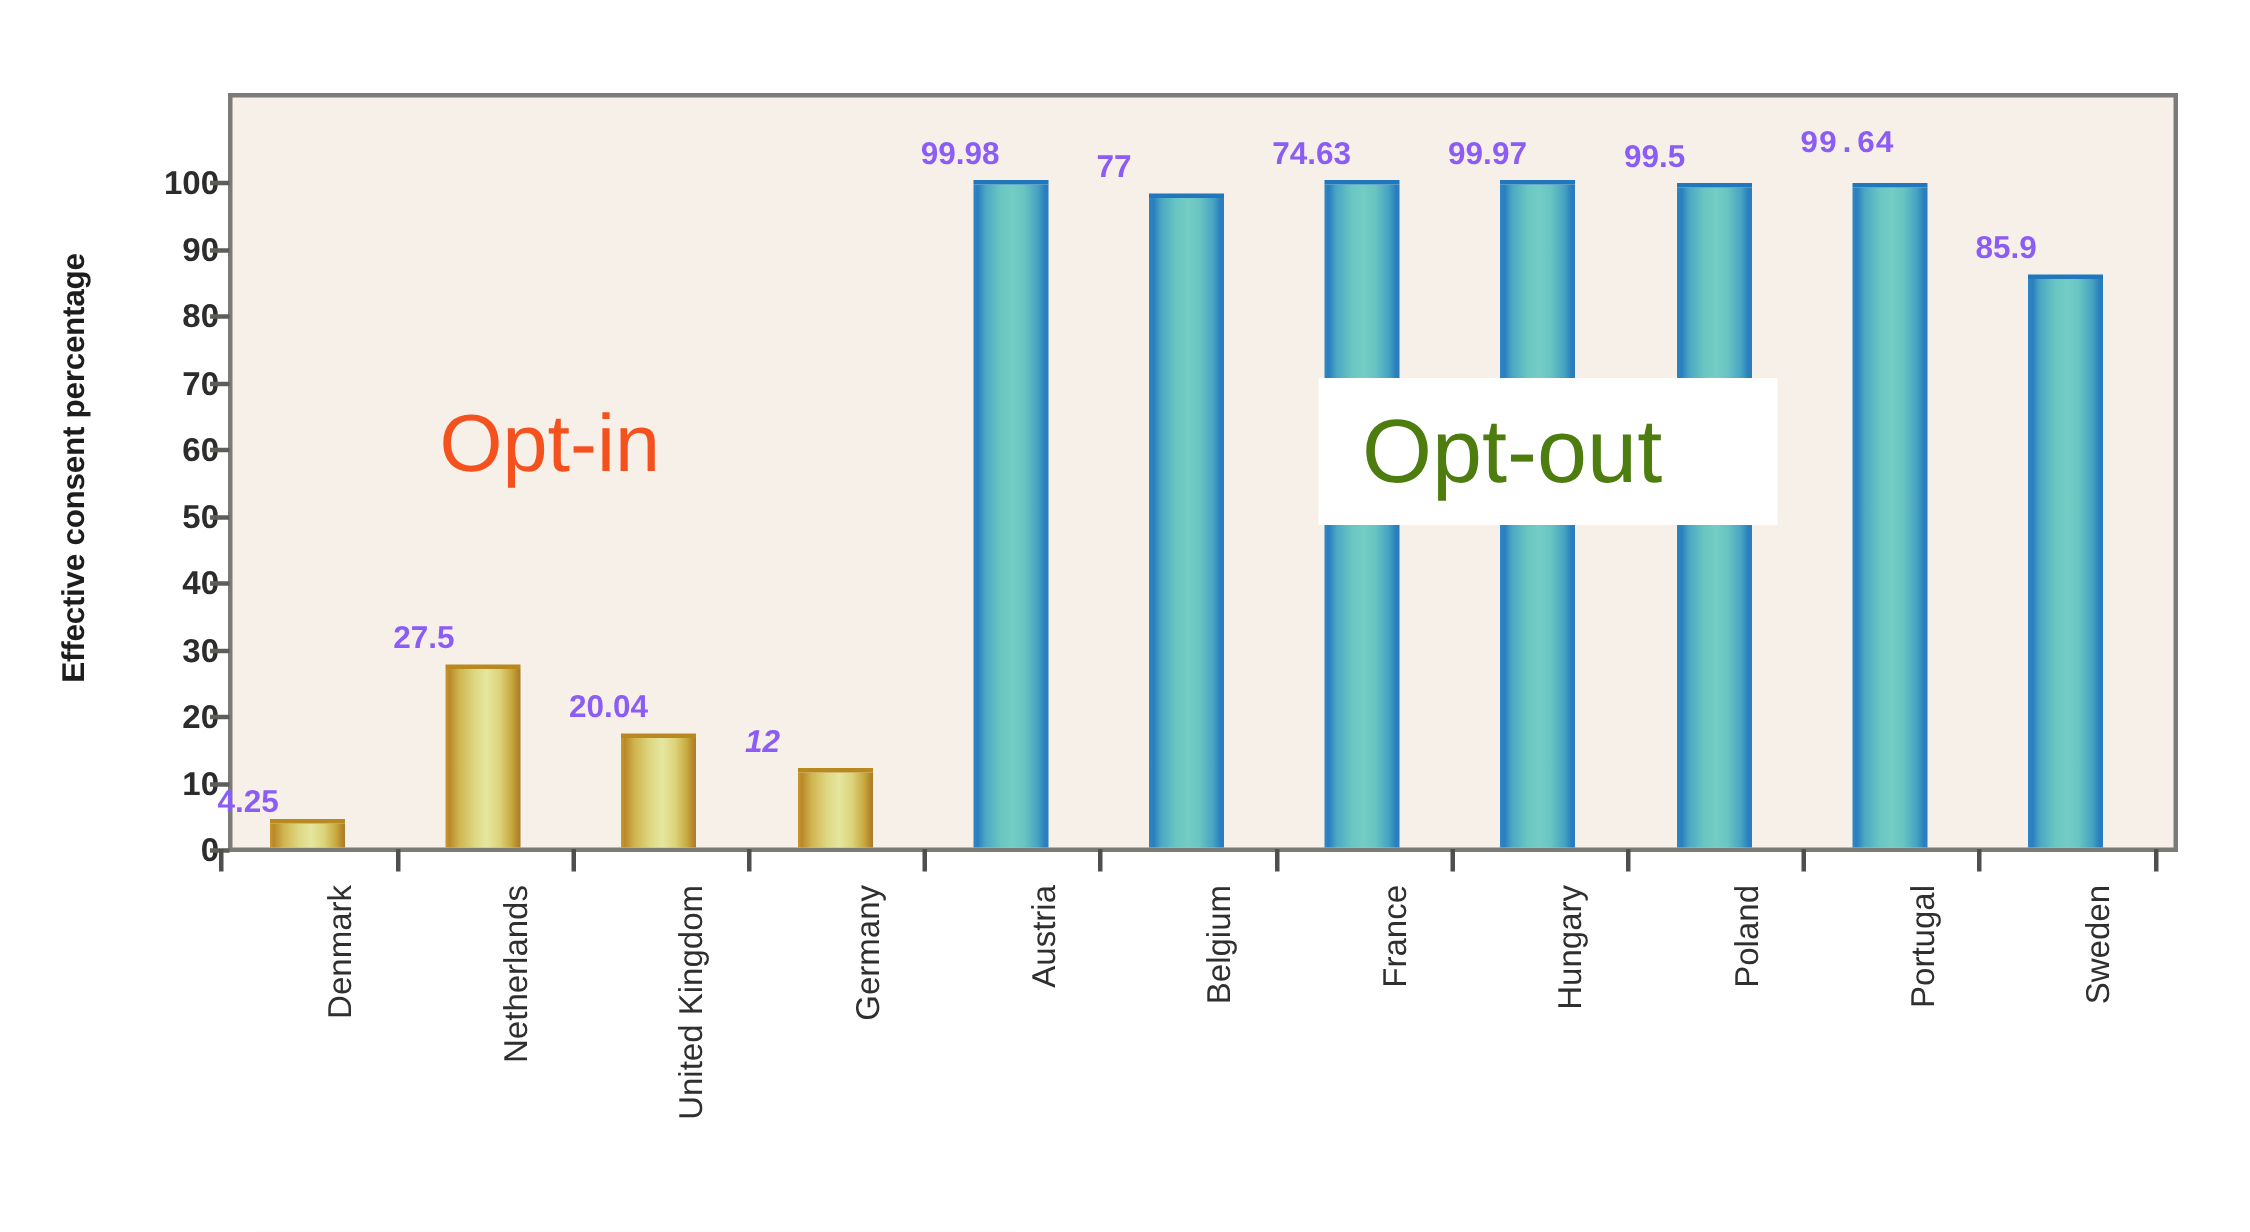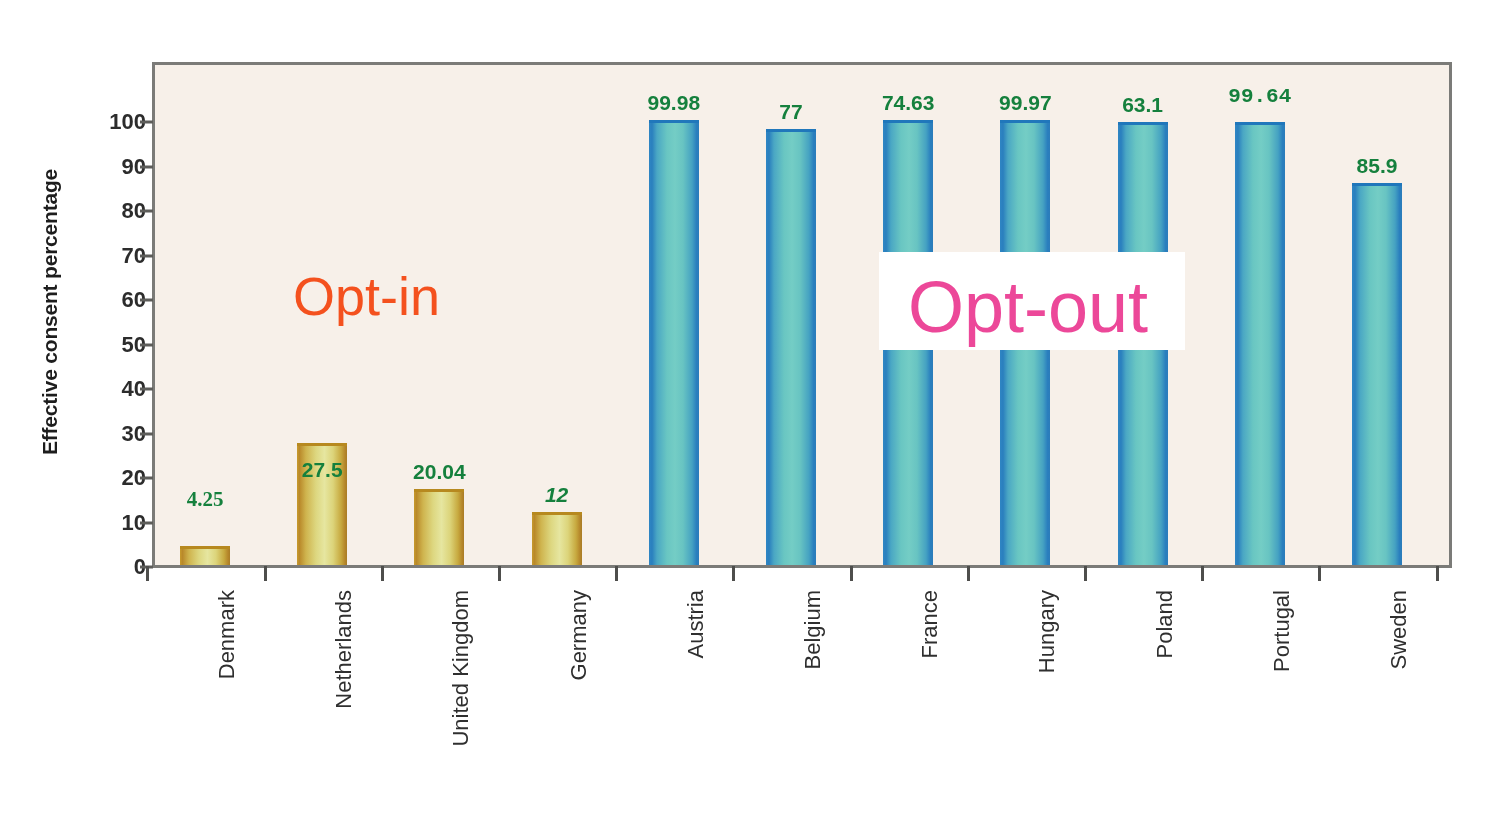--- a/index.html
+++ b/index.html
@@ -105,10 +105,9 @@
   .value-label {
     position: absolute;
     width: 120px;
-    text-align: center;
     font-size: 21px;
     font-weight: bold;
-    color: #15803d;
+    color: #8b5cf6;
     white-space: nowrap;
   }
 

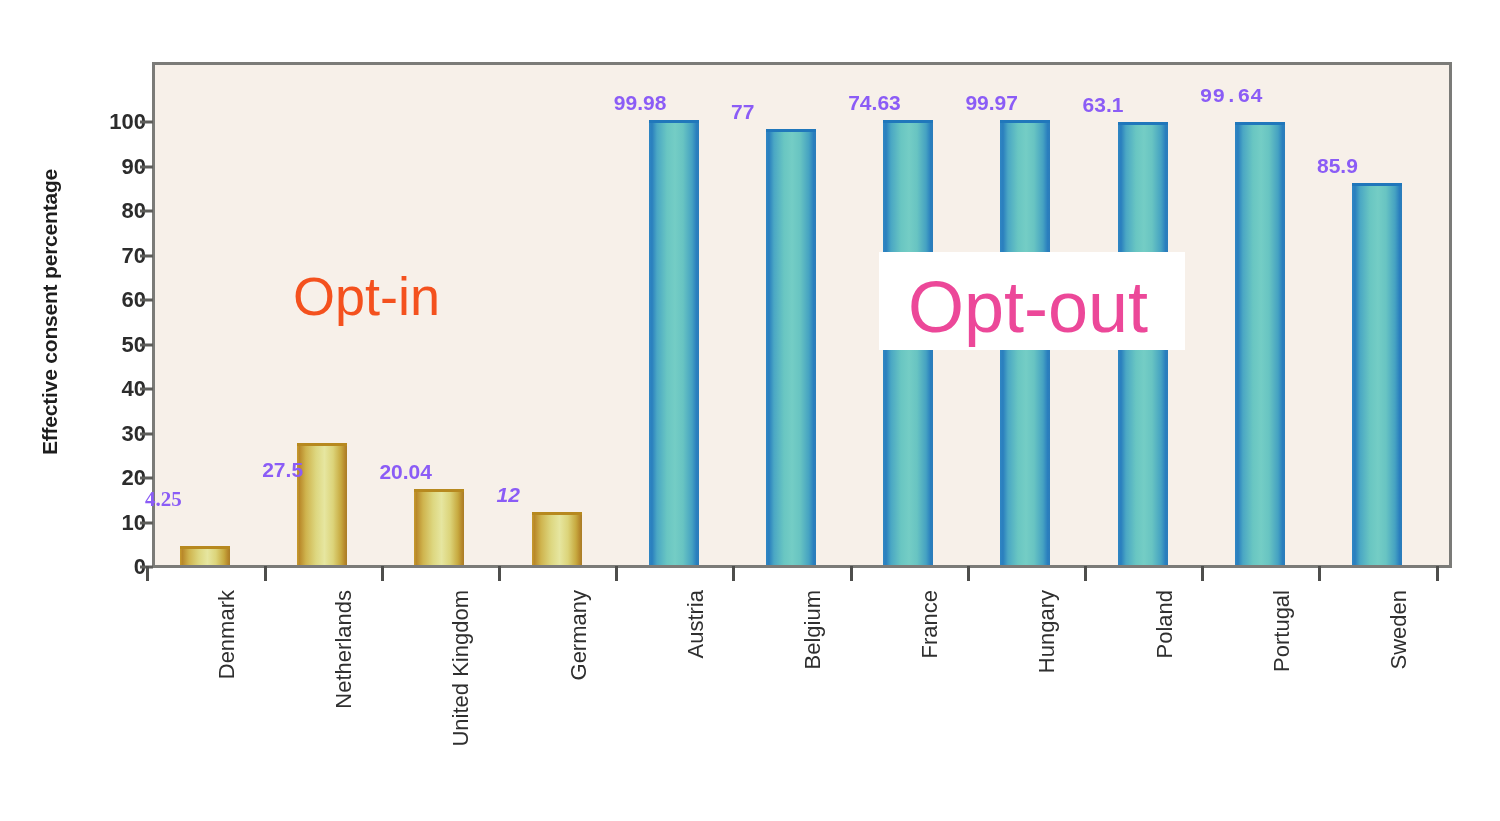--- a/index.html
+++ b/index.html
@@ -217,7 +217,7 @@
       <div class="value-label" style="left: 731px; top: 99.9px;">77</div>
       <div class="value-label" style="left: 848.2px; top: 91.4005px;">74.63</div>
       <div class="value-label" style="left: 965.4px; top: 91.1335px;">99.97</div>
-      <div class="value-label" style="left: 1082.6px; top: 93.225px;">63.1</div>
+      <div class="value-label" style="left: 1082.6px; top: 93.225px;">99.5</div>
       <div class="value-label" style="left: 1199.8px; top: 85px; font-family: Liberation Mono, monospace;">99.64</div>
       <div class="value-label" style="left: 1317px; top: 153.745px;">85.9</div>
     </div>

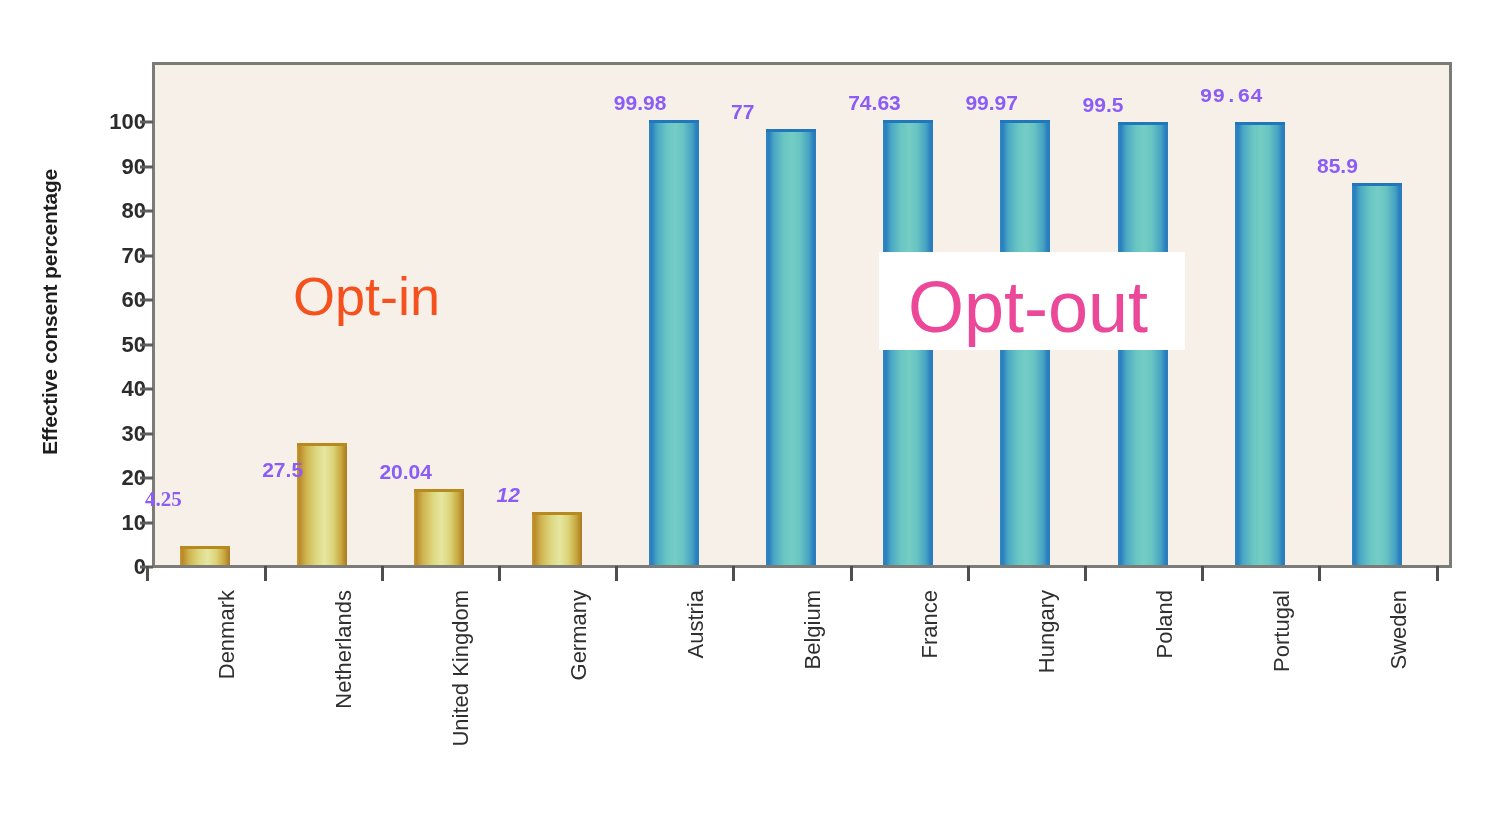--- a/index.html
+++ b/index.html
@@ -156,8 +156,8 @@
   .annotation-optout {
     left: 908px;
     top: 266px;
-    font-size: 72px;
-    color: #ec4899;
+    font-size: 60px;
+    color: #4d7c0f;
   }
 </style>
 </head>

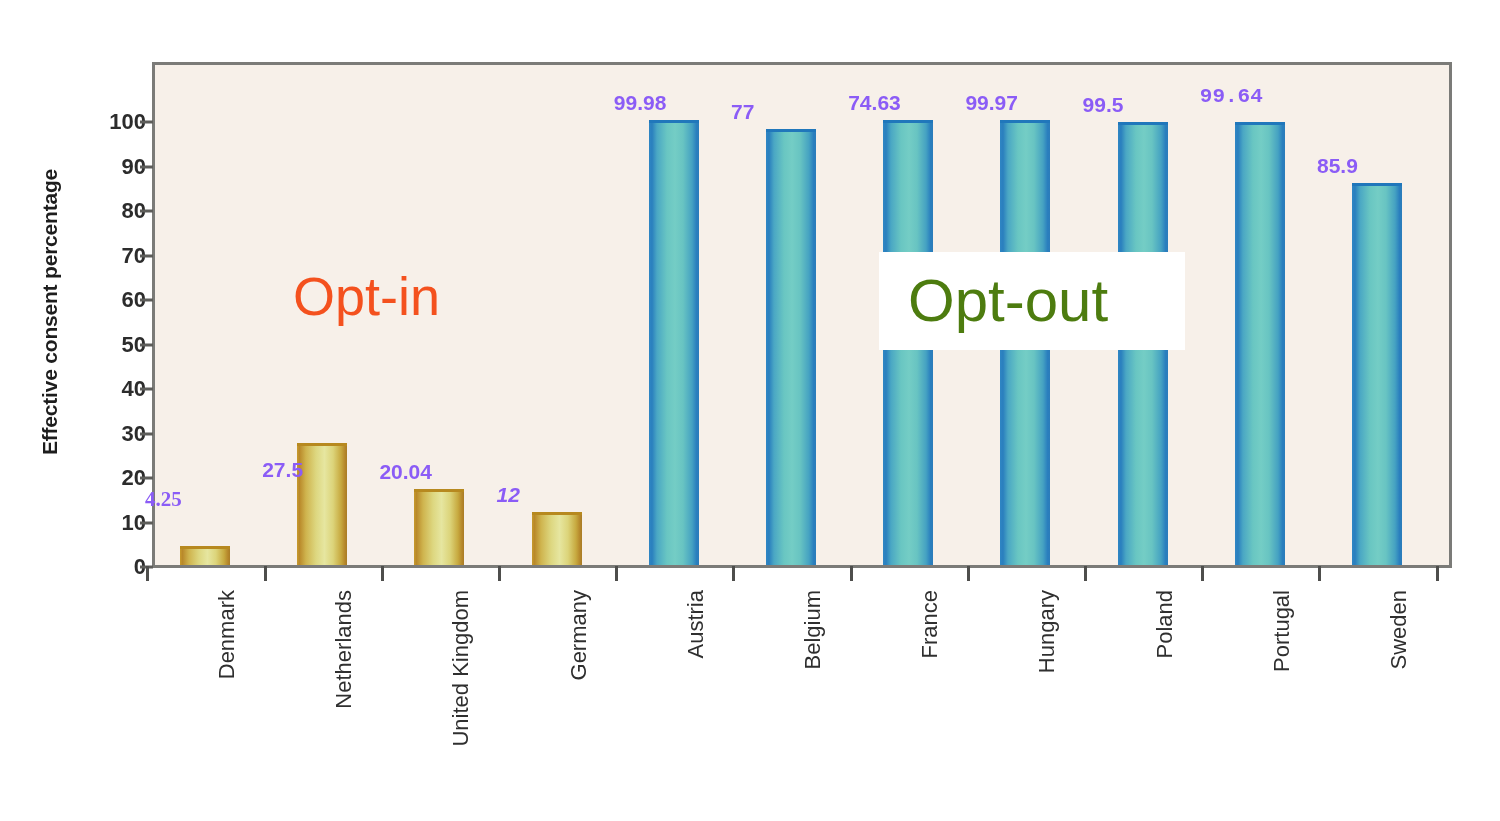--- a/index.html
+++ b/index.html
@@ -210,7 +210,7 @@
 
   <div id="value-labels-layer">
       <div class="value-label" style="left: 145px; top: 487px; font-family: Liberation Serif, serif;">4.25</div>
-      <div class="value-label" style="left: 262.2px; top: 413.625px; margin-top: 44px;">27.5</div>
+      <div class="value-label" style="left: 262.2px; top: 413.625px;">27.5</div>
       <div class="value-label" style="left: 379.4px; top: 459.594px;">20.04</div>
       <div class="value-label" style="left: 496.6px; top: 482.6px; font-style: italic;">12</div>
       <div class="value-label" style="left: 613.8px; top: 91.089px;">99.98</div>

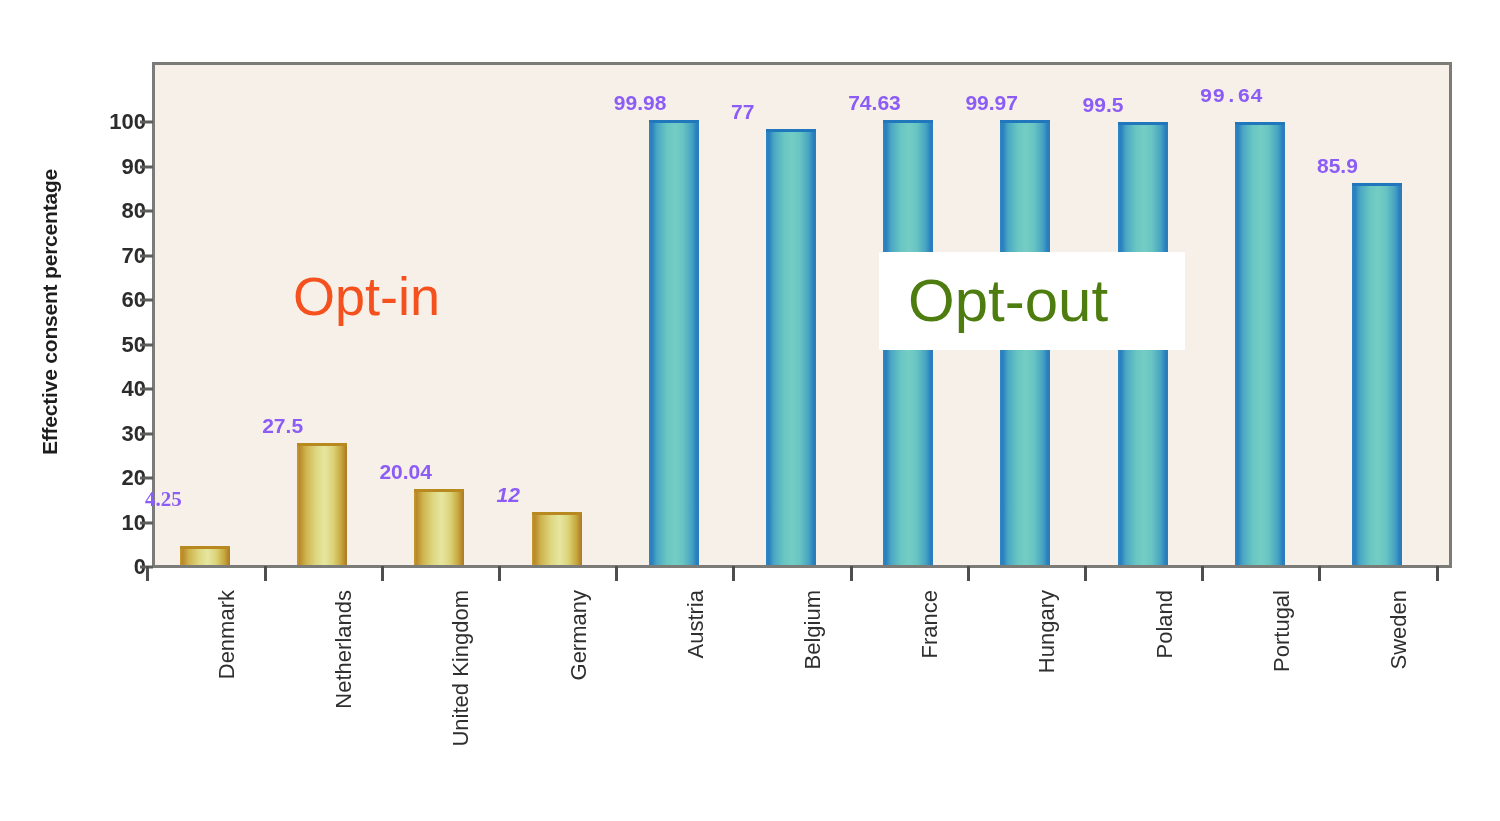--- a/index.html
+++ b/index.html
@@ -209,7 +209,7 @@
     </div>
 
   <div id="value-labels-layer">
-      <div class="value-label" style="left: 145px; top: 487px; font-family: Liberation Serif, serif;">4.25</div>
+      <div class="value-label" style="left: 145px; top: 523px;">4.25</div>
       <div class="value-label" style="left: 262.2px; top: 413.625px;">27.5</div>
       <div class="value-label" style="left: 379.4px; top: 459.594px;">20.04</div>
       <div class="value-label" style="left: 496.6px; top: 482.6px; font-style: italic;">12</div>

